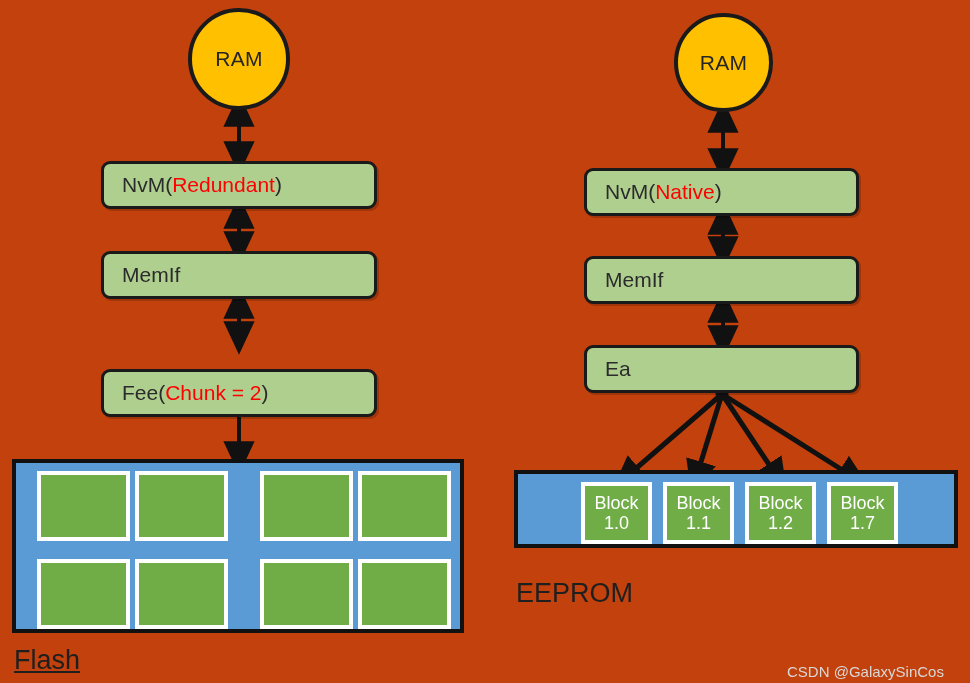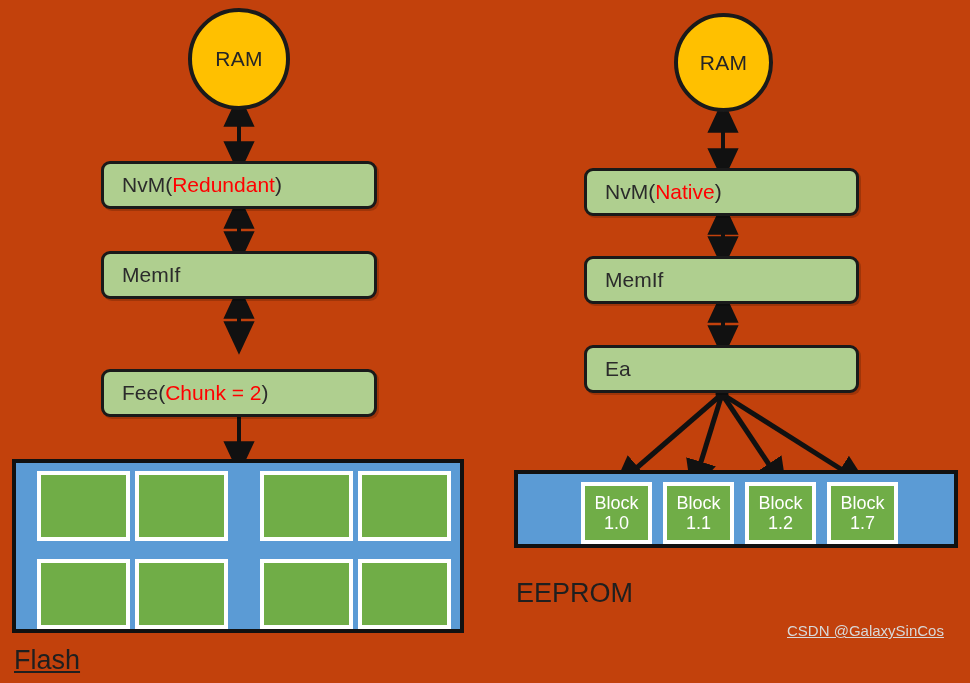--- a/index.html
+++ b/index.html
@@ -233,7 +233,7 @@
 
   <div class="caption" style="left:516px; top:558px;margin-top:20px;">EEPROM</div>
 
-  <div class="watermark" style="left:787px; top:622px;text-decoration:underline;">CSDN @GalaxySinCos</div>
+  <div class="watermark" style="left:787px; top:663px;">CSDN @GalaxySinCos</div>
 
 </div>
 

